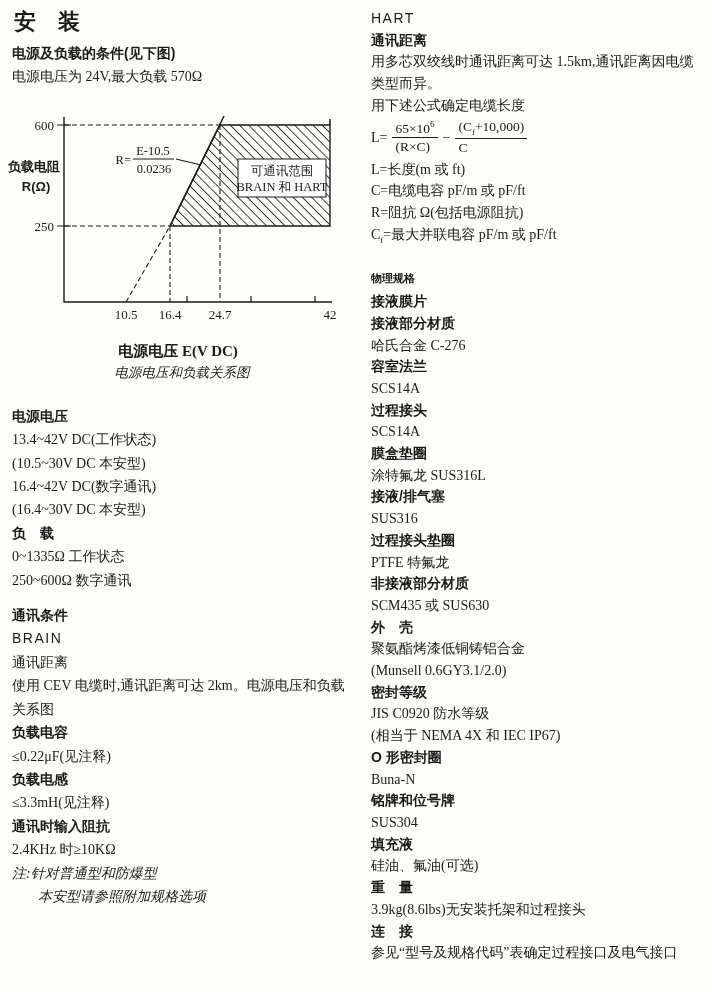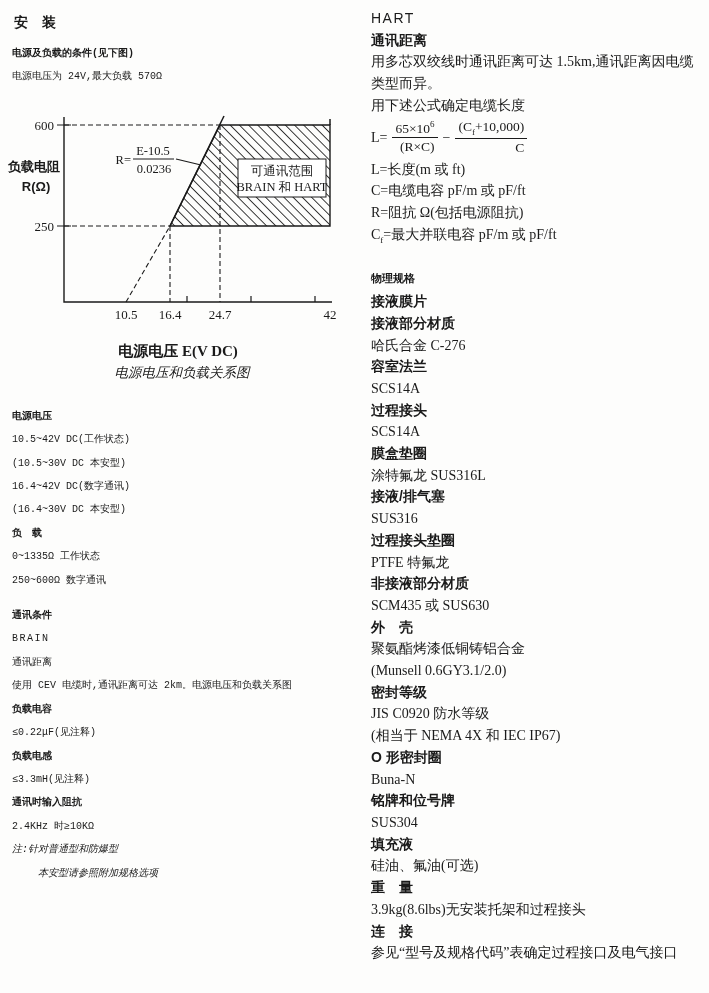--- a/index.html
+++ b/index.html
@@ -10,7 +10,7 @@
   .rcol{position:absolute;left:371px;top:8px;width:334px;}
 
   .h1{font-family:"Liberation Sans",sans-serif;font-weight:bold;
-      font-size:14px;line-height:24px;margin:2px 0 8px 2px;}
+      font-size:22px;line-height:24px;margin:2px 0 8px 2px;}
   .bh{font-family:"Liberation Sans",sans-serif;font-weight:bold;font-size:14.5px;}
   .sect{font-family:"Liberation Sans",sans-serif;font-weight:bold;font-size:11px;
         line-height:26px;margin-top:14px;}

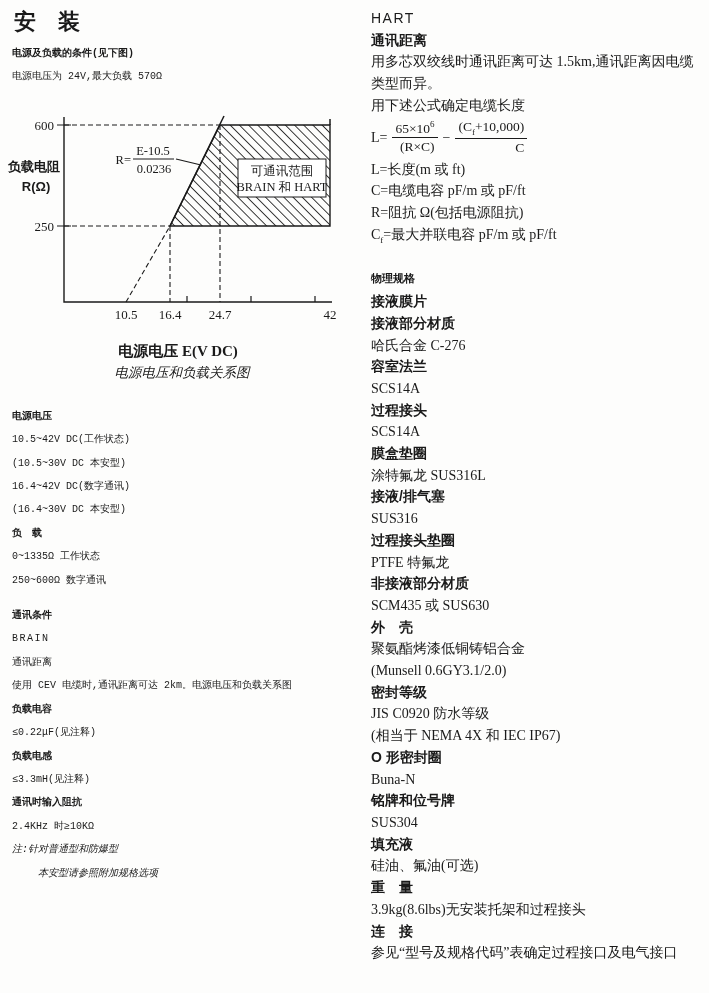--- a/index.html
+++ b/index.html
@@ -16,7 +16,7 @@
         line-height:26px;margin-top:14px;}
   .latin{font-family:"Liberation Sans",sans-serif;font-size:15px;letter-spacing:1.5px;
          font-weight:500;}
-  .lcol .row{line-height:23.4px;font-size:10px;font-family:Liberation Mono, monospace;}
+  .lcol .row{line-height:23.4px;font-size:14px;}
   .rcol .row{line-height:21.7px;font-size:14px;}
   .gap-top{margin-top:12px;}
   .kai{font-style:italic;}

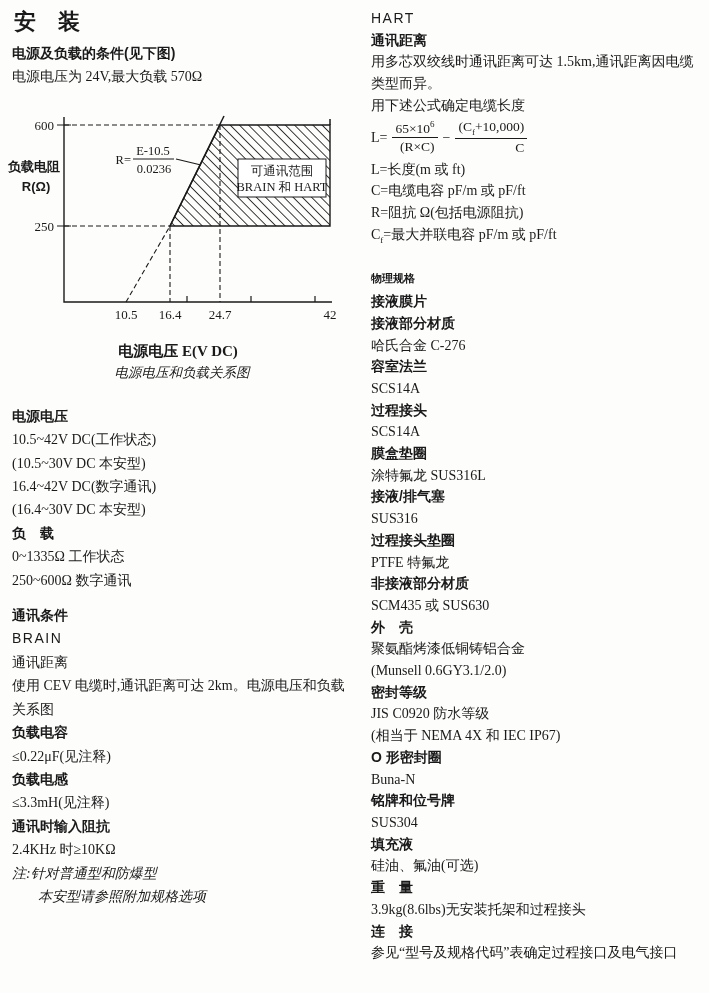--- a/index.html
+++ b/index.html
@@ -26,7 +26,7 @@
 
   
   .formula{display:flex;align-items:center;gap:5px;height:42px;font-size:14px;}
-  .fr{display:inline-flex;flex-direction:column;align-items:flex-end;
+  .fr{display:inline-flex;flex-direction:column;align-items:flex-start;
       font-size:13.5px;line-height:1.3;}
   .fr .nm{border-bottom:1.3px solid #1a1a1a;padding:0 3px;}
   .fr .dn{padding:0 3px;}

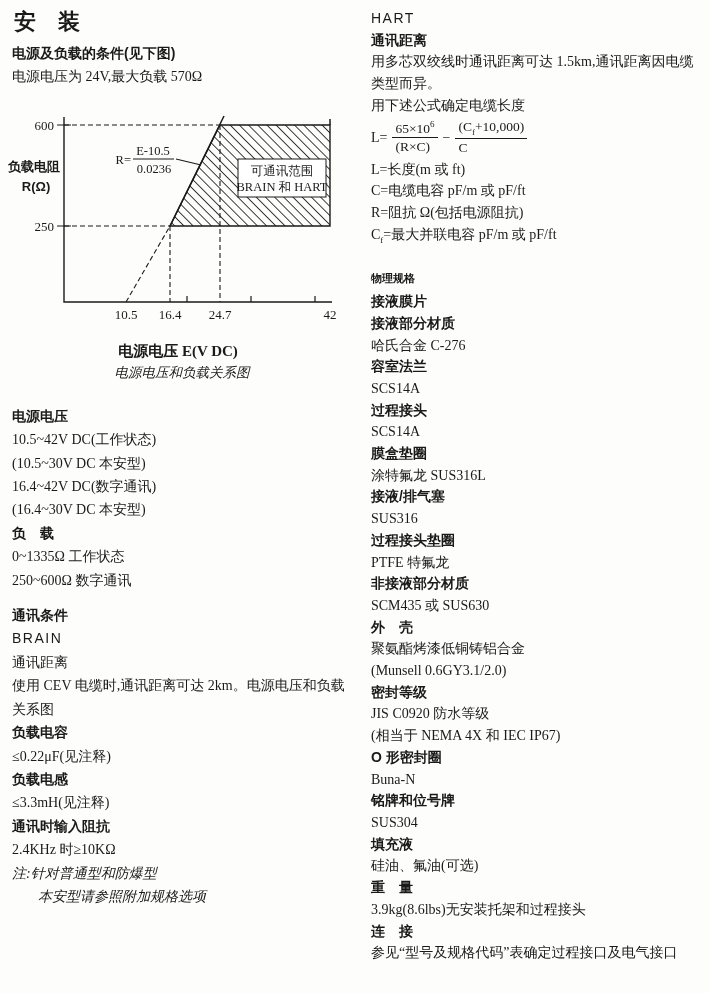--- a/index.html
+++ b/index.html
@@ -103,7 +103,7 @@
     </svg>
 
     <div class="bh row" style="margin-top:20px">电源电压</div>
-    <div class="row">10.5~42V DC(工作状态)</div>
+    <div class="row">13.4~42V DC(工作状态)</div>
     <div class="row">(10.5~30V DC 本安型)</div>
     <div class="row">16.4~42V DC(数字通讯)</div>
     <div class="row">(16.4~30V DC 本安型)</div>

